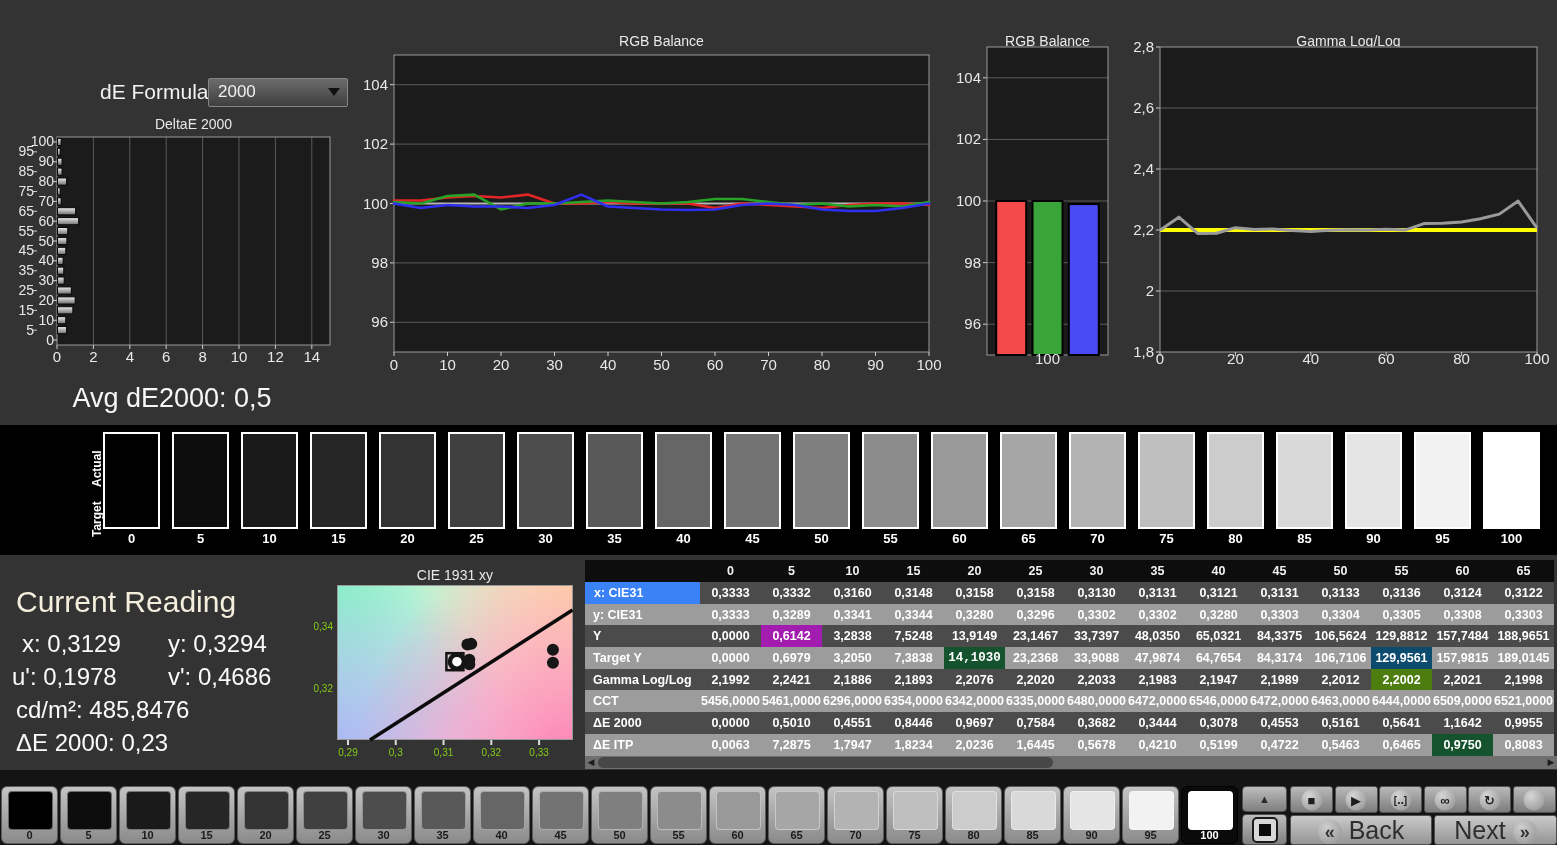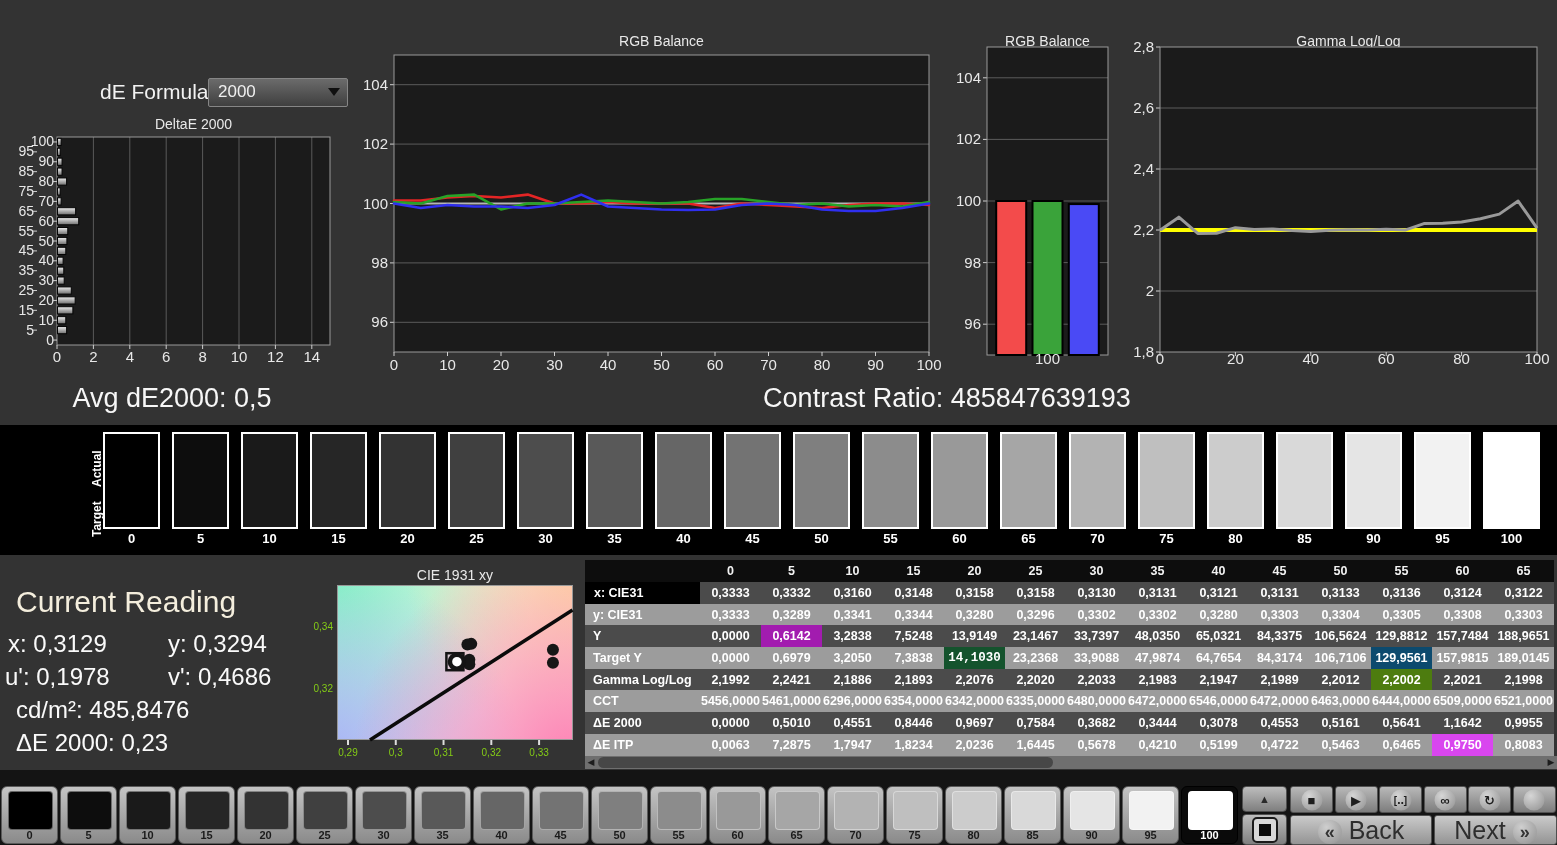--- a/index.html
+++ b/index.html
@@ -273,7 +273,6 @@
     </svg>
 
   <div class="stat" style="left:172px;">Avg dE2000: 0,5</div>
-  <div class="stat" style="left:947px;">Contrast Ratio: 485847639193</div>
 
   <div class="strip">
     <div class="vlabel" style="left:72px;top:30px;width:50px;">Actual</div>

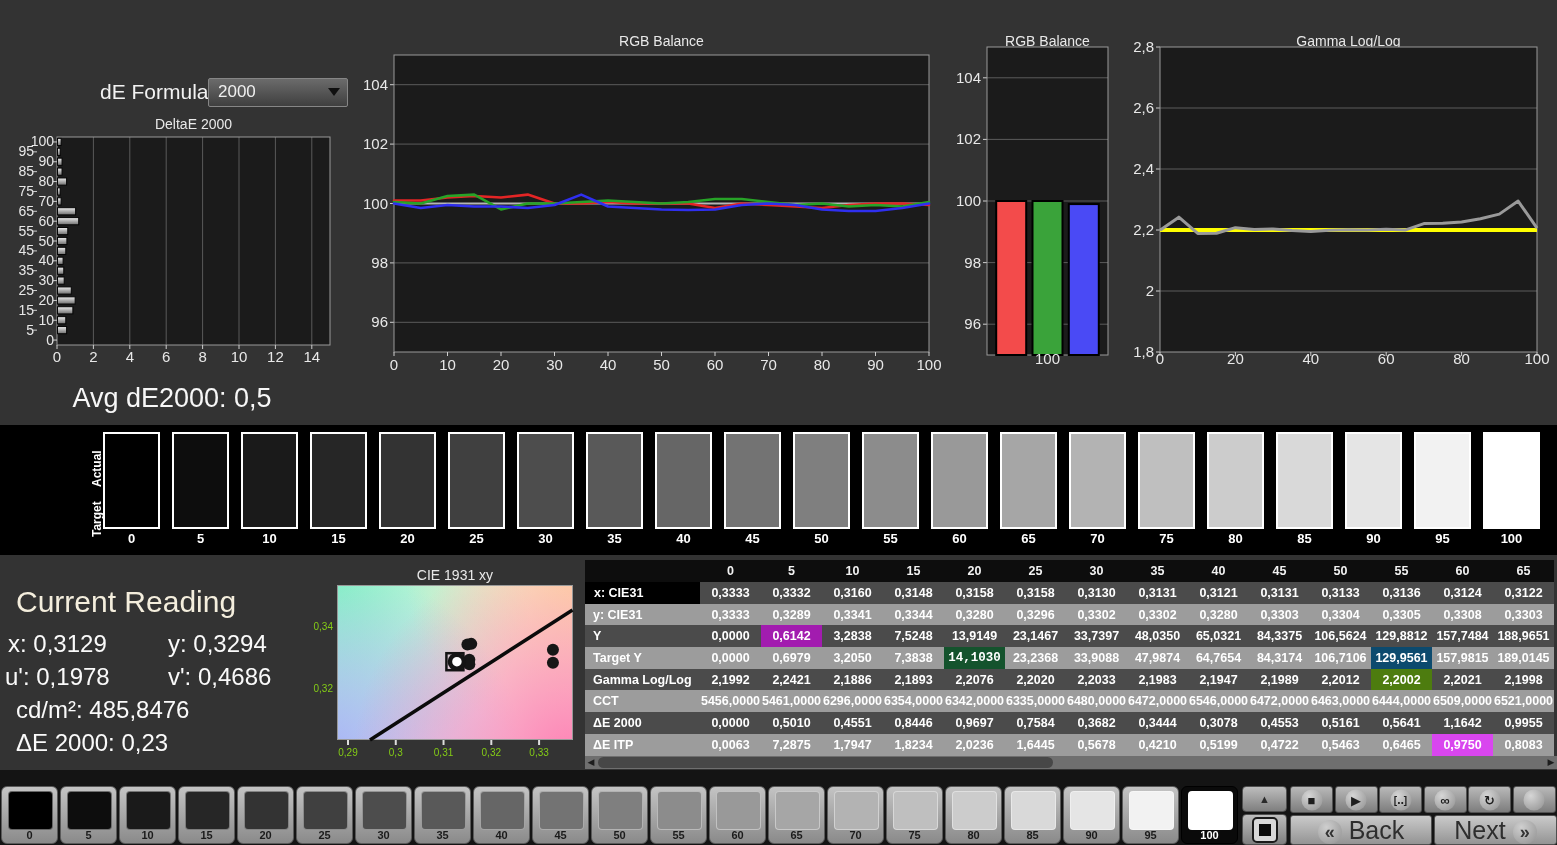--- a/index.html
+++ b/index.html
@@ -440,7 +440,7 @@
         <div class="tcell" style="width: 61px;">65</div>
       </div>
       <div class="trow">
-        <div class="tcell tlabel" style="background: #000000; padding-left: 9px;">x: CIE31</div>
+        <div class="tcell tlabel" style="background: #3b82f6; padding-left: 9px;">x: CIE31</div>
         <div class="tcell" style="width: 61px; background: rgb(75, 75, 75);">0,3333</div>
         <div class="tcell" style="width: 61px; background: rgb(75, 75, 75);">0,3332</div>
         <div class="tcell" style="width: 61px; background: rgb(75, 75, 75);">0,3160</div>

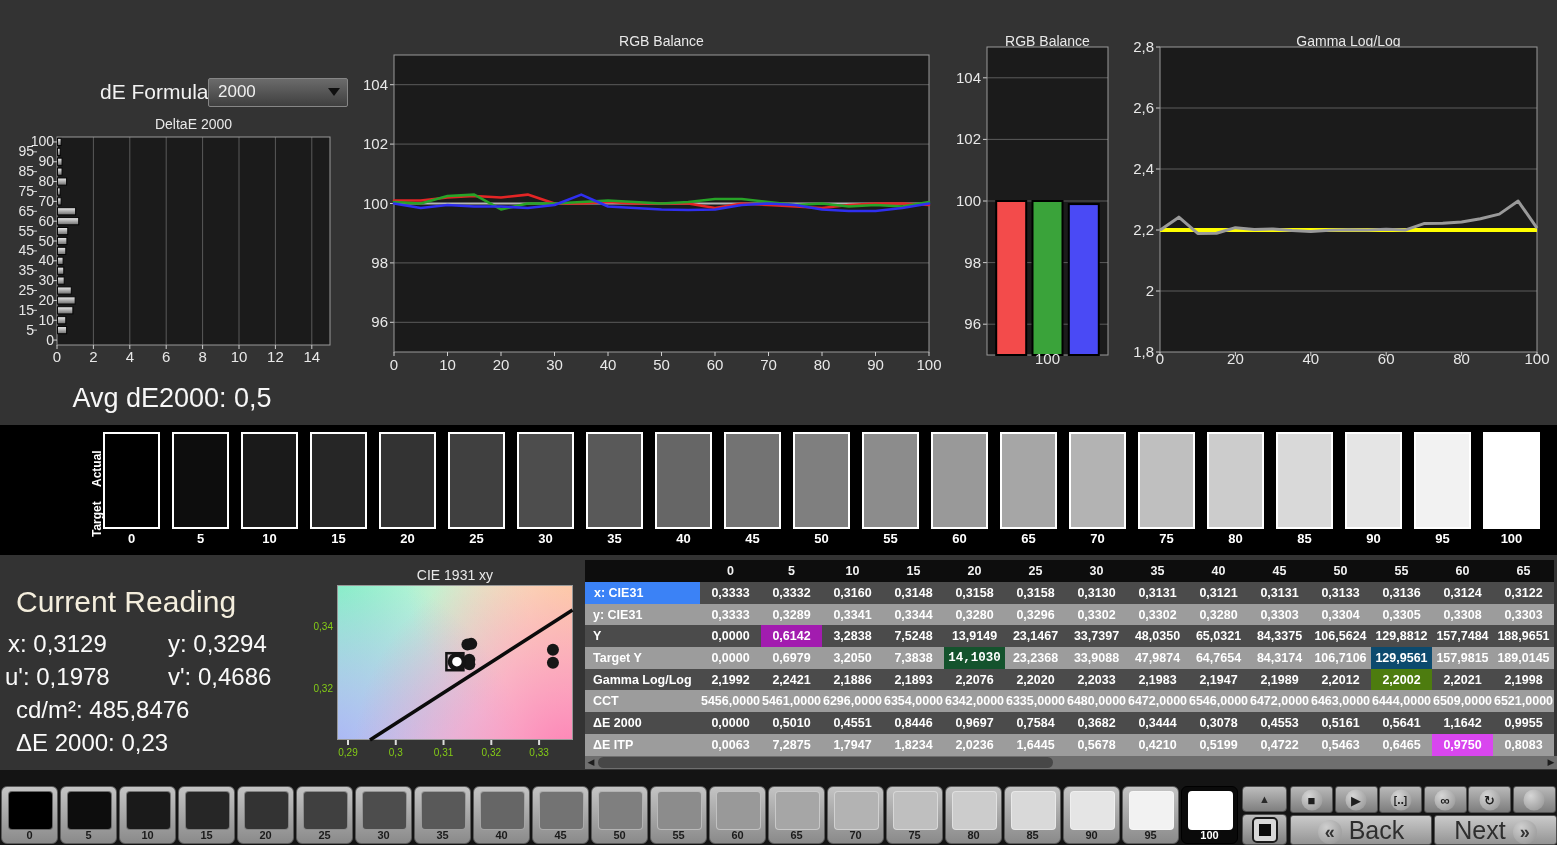--- a/index.html
+++ b/index.html
@@ -387,7 +387,7 @@
   </div>
 
   <div class="cr-head">Current Reading</div>
-  <div class="cr" style="left:8px;top:630px;">x: 0,3129</div>
+  <div class="cr" style="left:22px;top:630px;">x: 0,3129</div>
   <div class="cr" style="left:168px;top:630px;">y: 0,3294</div>
   <div class="cr" style="left:5px;top:663px;">u': 0,1978</div>
   <div class="cr" style="left:168px;top:663px;">v': 0,4686</div>

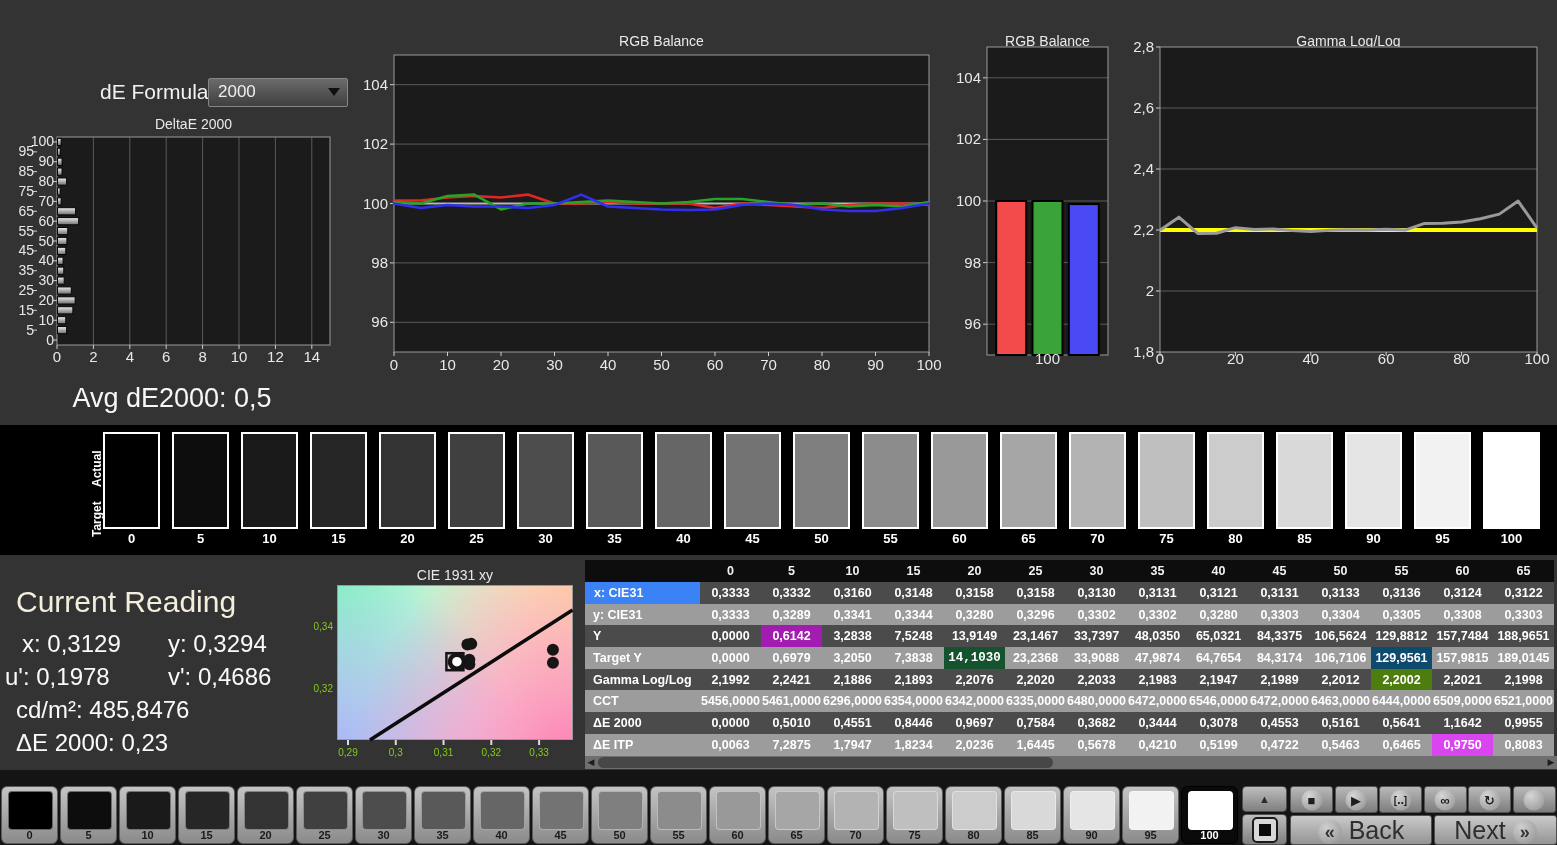--- a/index.html
+++ b/index.html
@@ -389,7 +389,7 @@
   <div class="cr-head">Current Reading</div>
   <div class="cr" style="left:22px;top:630px;">x: 0,3129</div>
   <div class="cr" style="left:168px;top:630px;">y: 0,3294</div>
-  <div class="cr" style="left:5px;top:663px;">u': 0,1978</div>
+  <div class="cr" style="left:12px;top:663px;">u': 0,1978</div>
   <div class="cr" style="left:168px;top:663px;">v': 0,4686</div>
   <div class="cr" style="left:16px;top:696px;">cd/m²: 485,8476</div>
   <div class="cr" style="left:16px;top:729px;">ΔE 2000: 0,23</div>

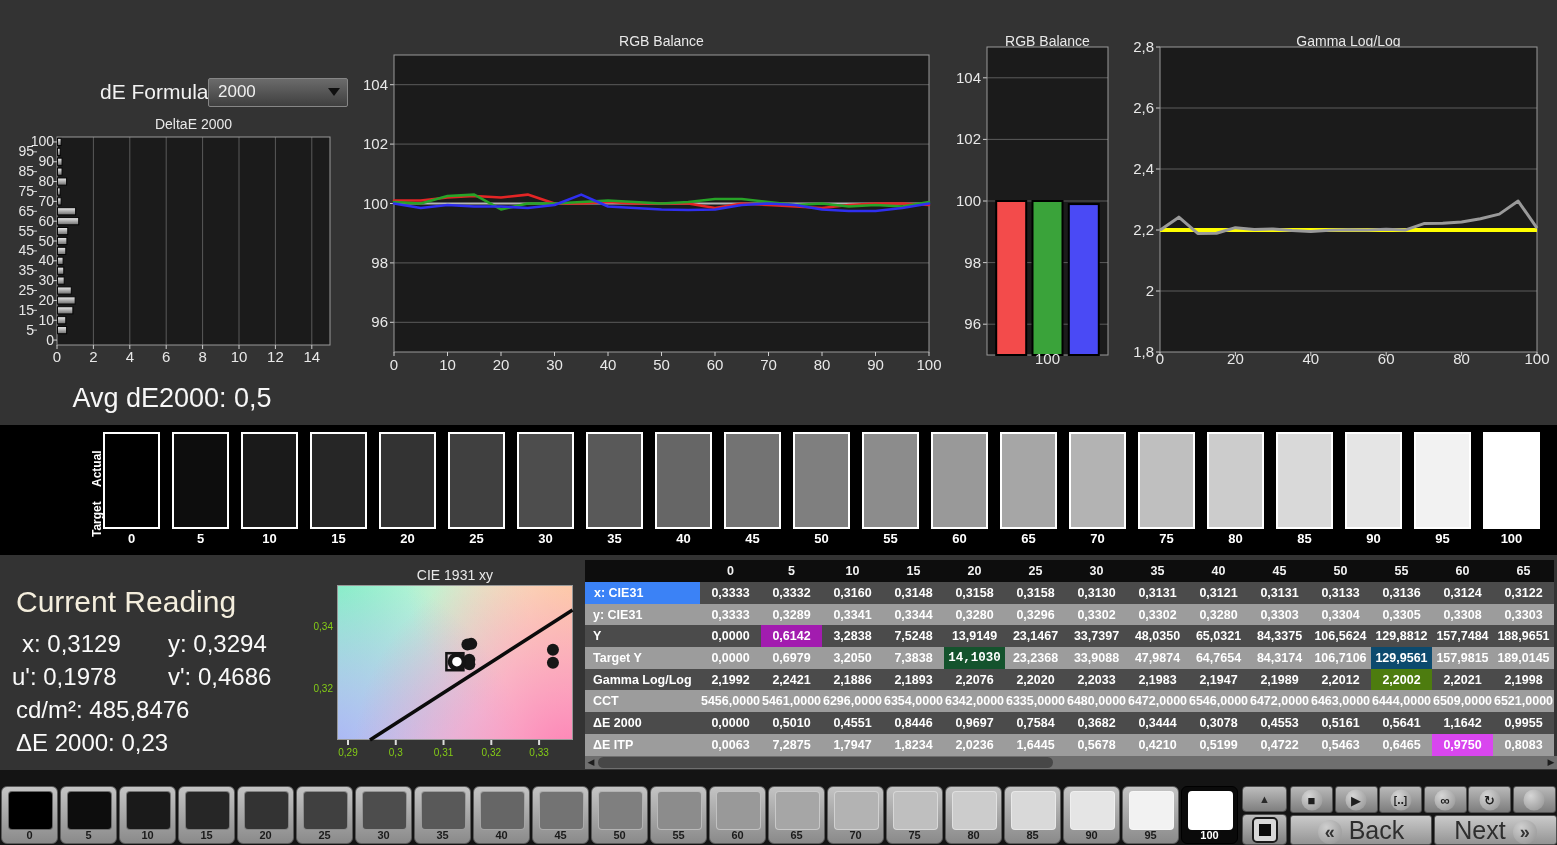--- a/index.html
+++ b/index.html
@@ -572,7 +572,7 @@
         <div class="tcell" style="width: 61px; background: rgb(156, 156, 156);">0,4722</div>
         <div class="tcell" style="width: 61px; background: rgb(156, 156, 156);">0,5463</div>
         <div class="tcell" style="width: 61px; background: rgb(156, 156, 156);">0,6465</div>
-        <div class="tcell" style="width: 61px; background: #d946ef;">0,9750</div>
+        <div class="tcell" style="width: 61px; background: #14532d;">0,9750</div>
         <div class="tcell" style="width: 61px; background: rgb(156, 156, 156);">0,8083</div>
       </div>
     </div>

